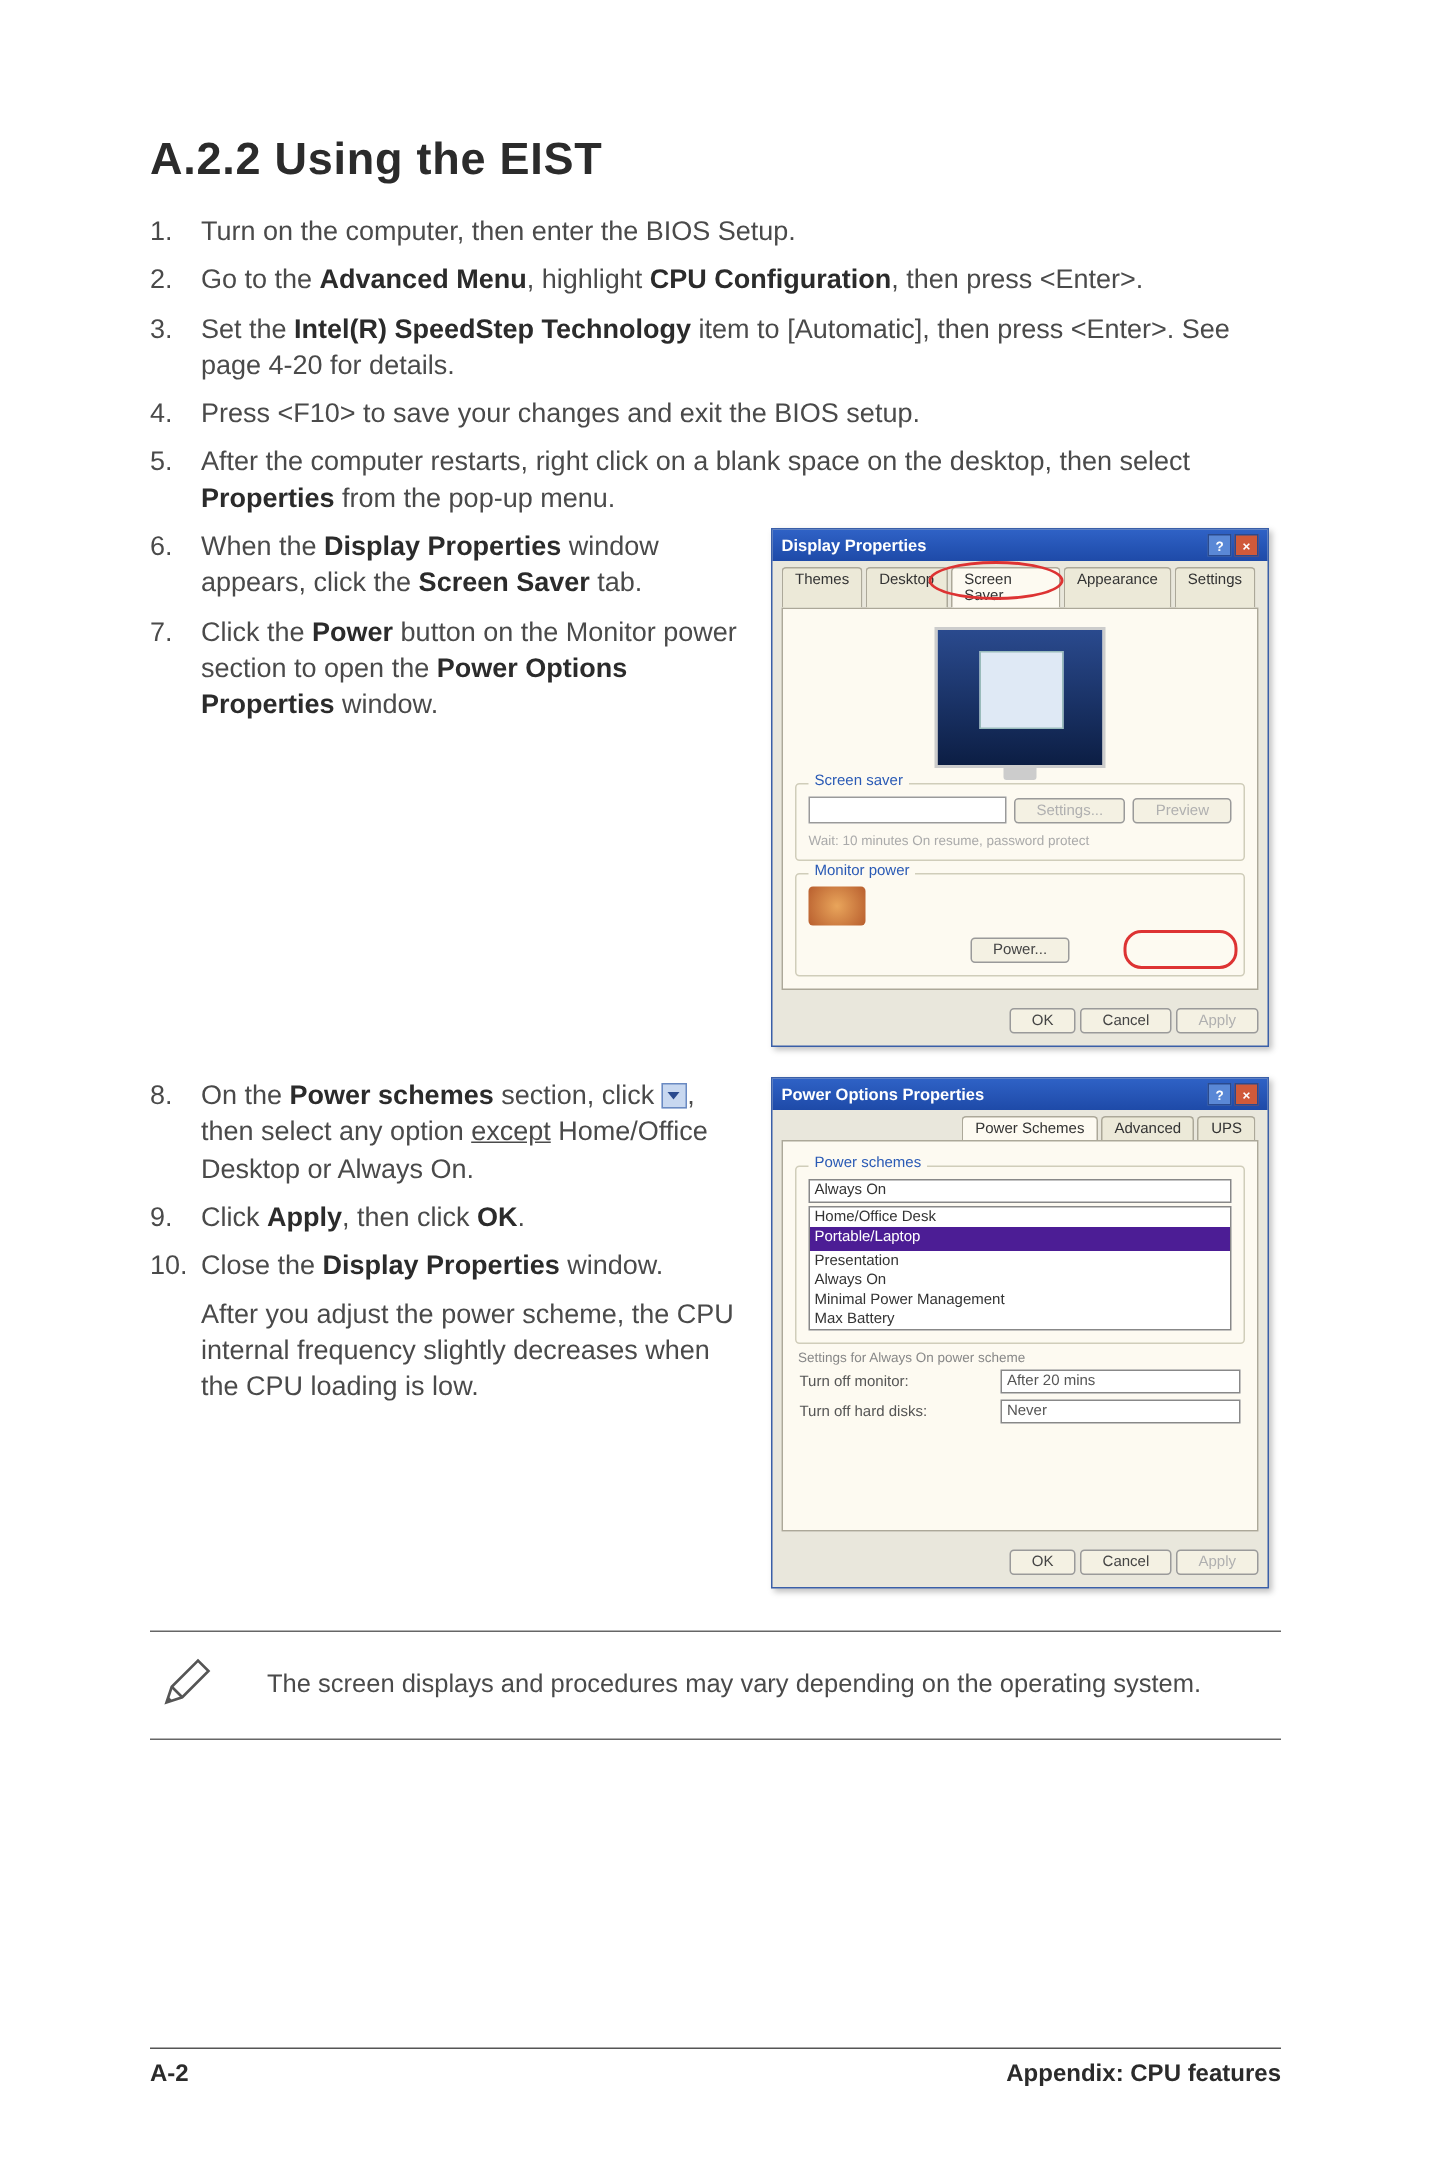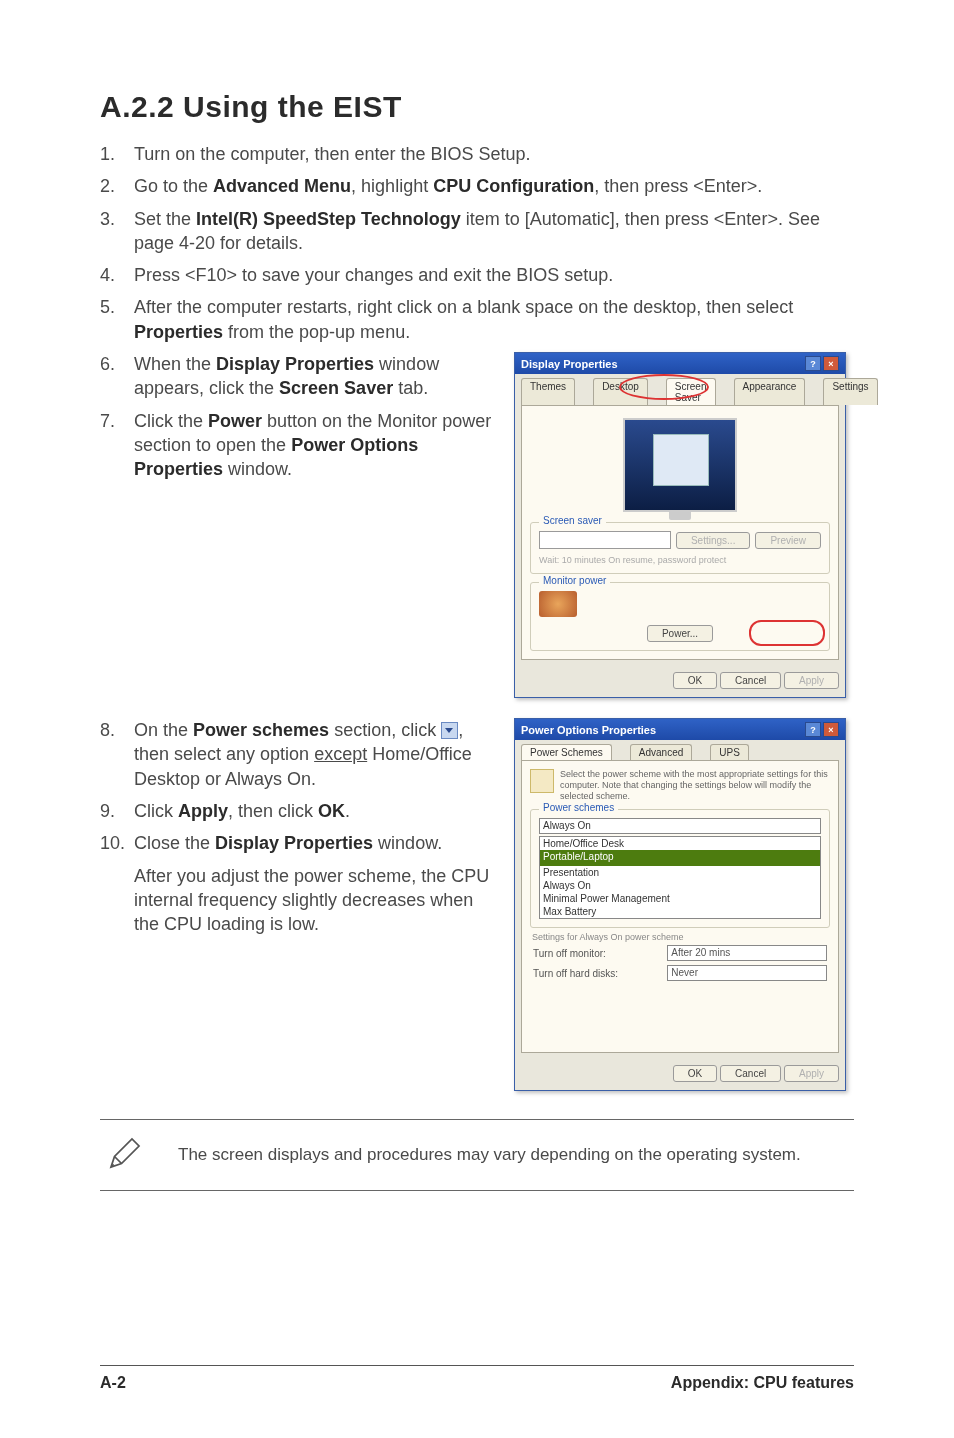--- a/index.html
+++ b/index.html
@@ -91,9 +91,10 @@
   .titlebar .ctrl.close { background:#d05a3a; }
   .tabs {
     display:flex;
-    gap:16px;
+    gap:0;
     padding: 4px 6px 0 6px;
     font-size:10px;
+    justify-content:flex-end;
   }
   .tab {
     padding:2px 8px;

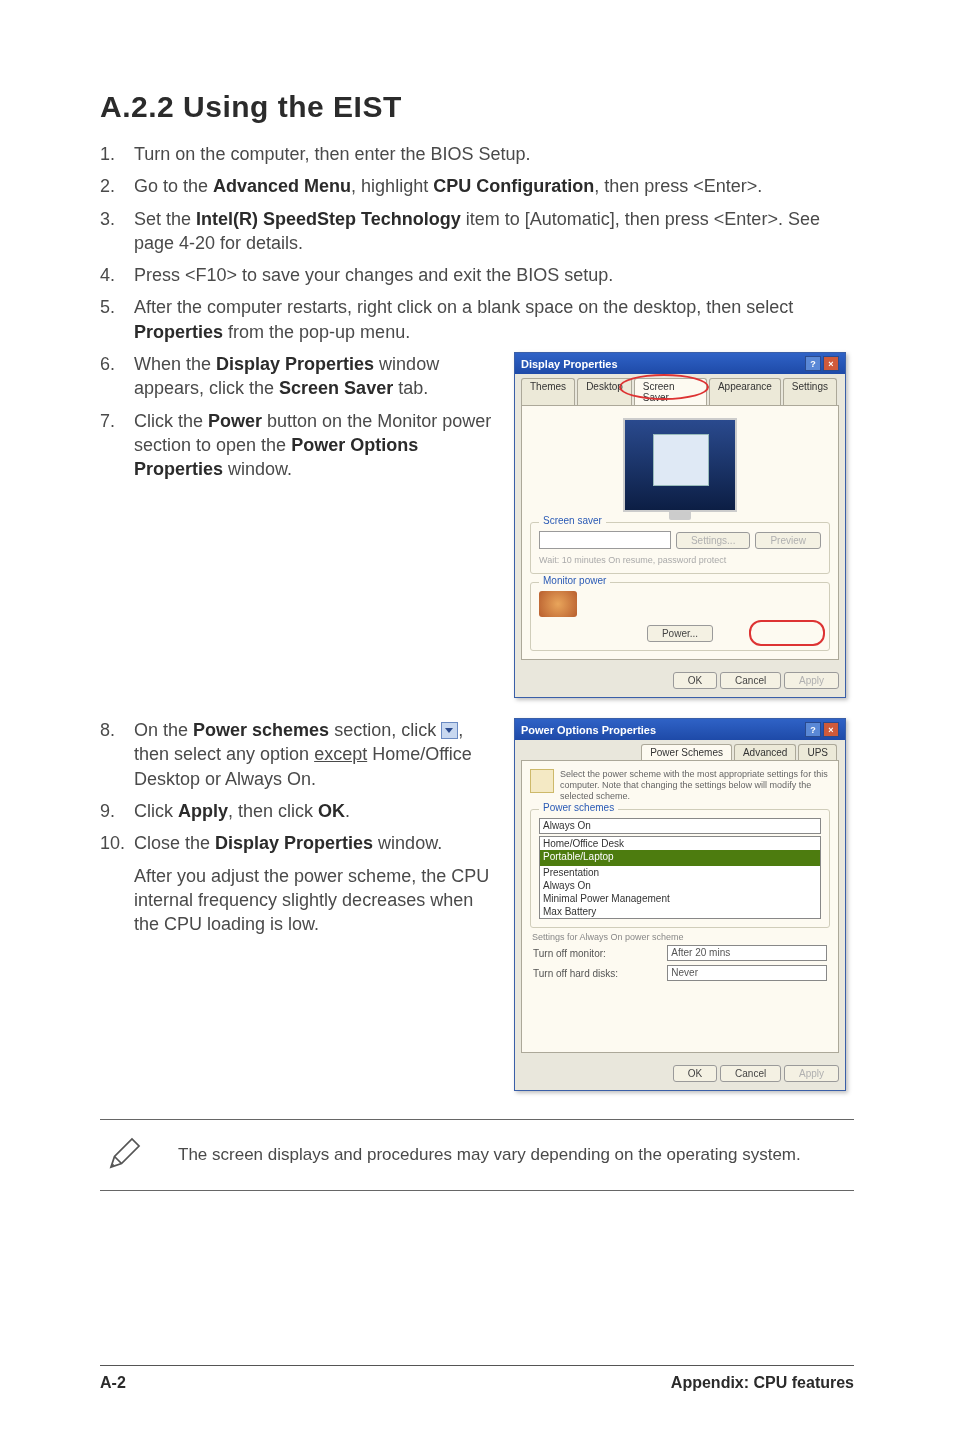--- a/index.html
+++ b/index.html
@@ -372,10 +372,6 @@
           <span class="tab">UPS</span>
         </div>
         <div class="panel">
-          <div style="display:flex; gap:6px; font-size:9px; color:#666; line-height:1.2;">
-            <span style="width:22px;height:22px;background:#f4e9c4;border:1px solid #cdb96a;flex:0 0 22px;"></span>
-            <span>Select the power scheme with the most appropriate settings for this computer. Note that changing the settings below will modify the selected scheme.</span>
-          </div>
           <div class="fieldset">
             <span class="legend">Power schemes</span>
             <div class="pwr-combo">Always On</div>

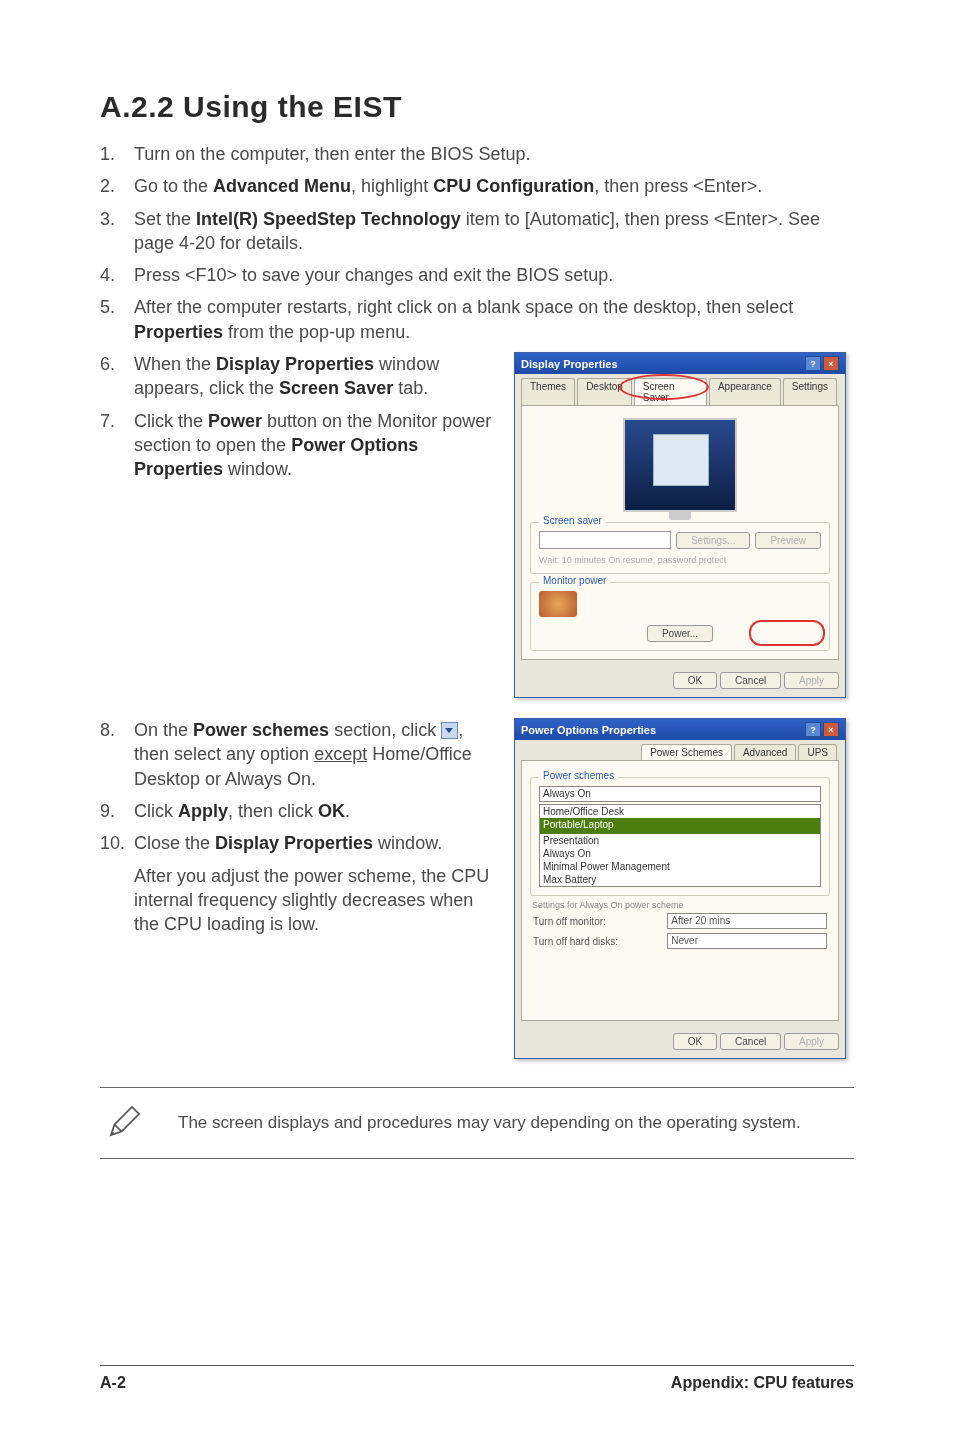--- a/index.html
+++ b/index.html
@@ -210,7 +210,7 @@
     font-size:10px; padding:1px 3px; box-sizing:border-box;
   }
   .pwr-combo.sel {
-    background:#4d7c0f; color:#fff;
+    background:#4c1d95; color:#fff;
   }
   svg.pencil { width:42px; height:42px; }
   .dd-arrow{

